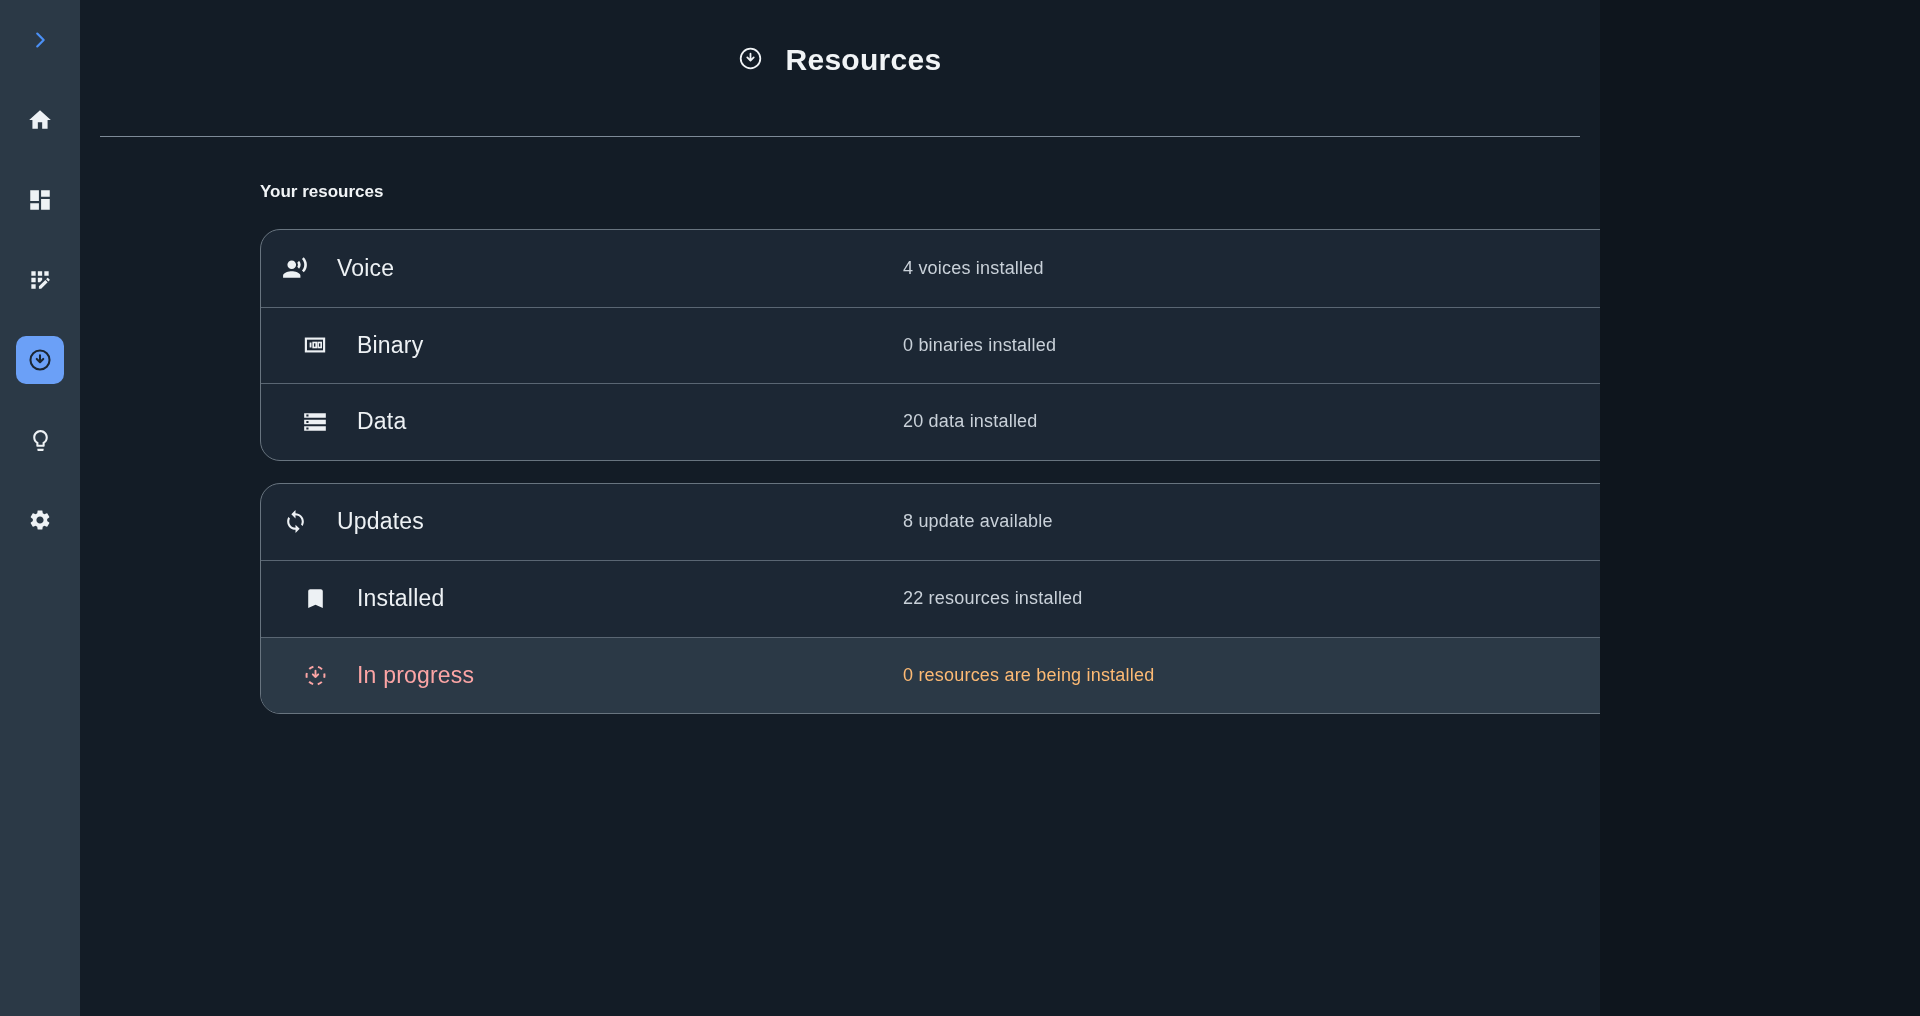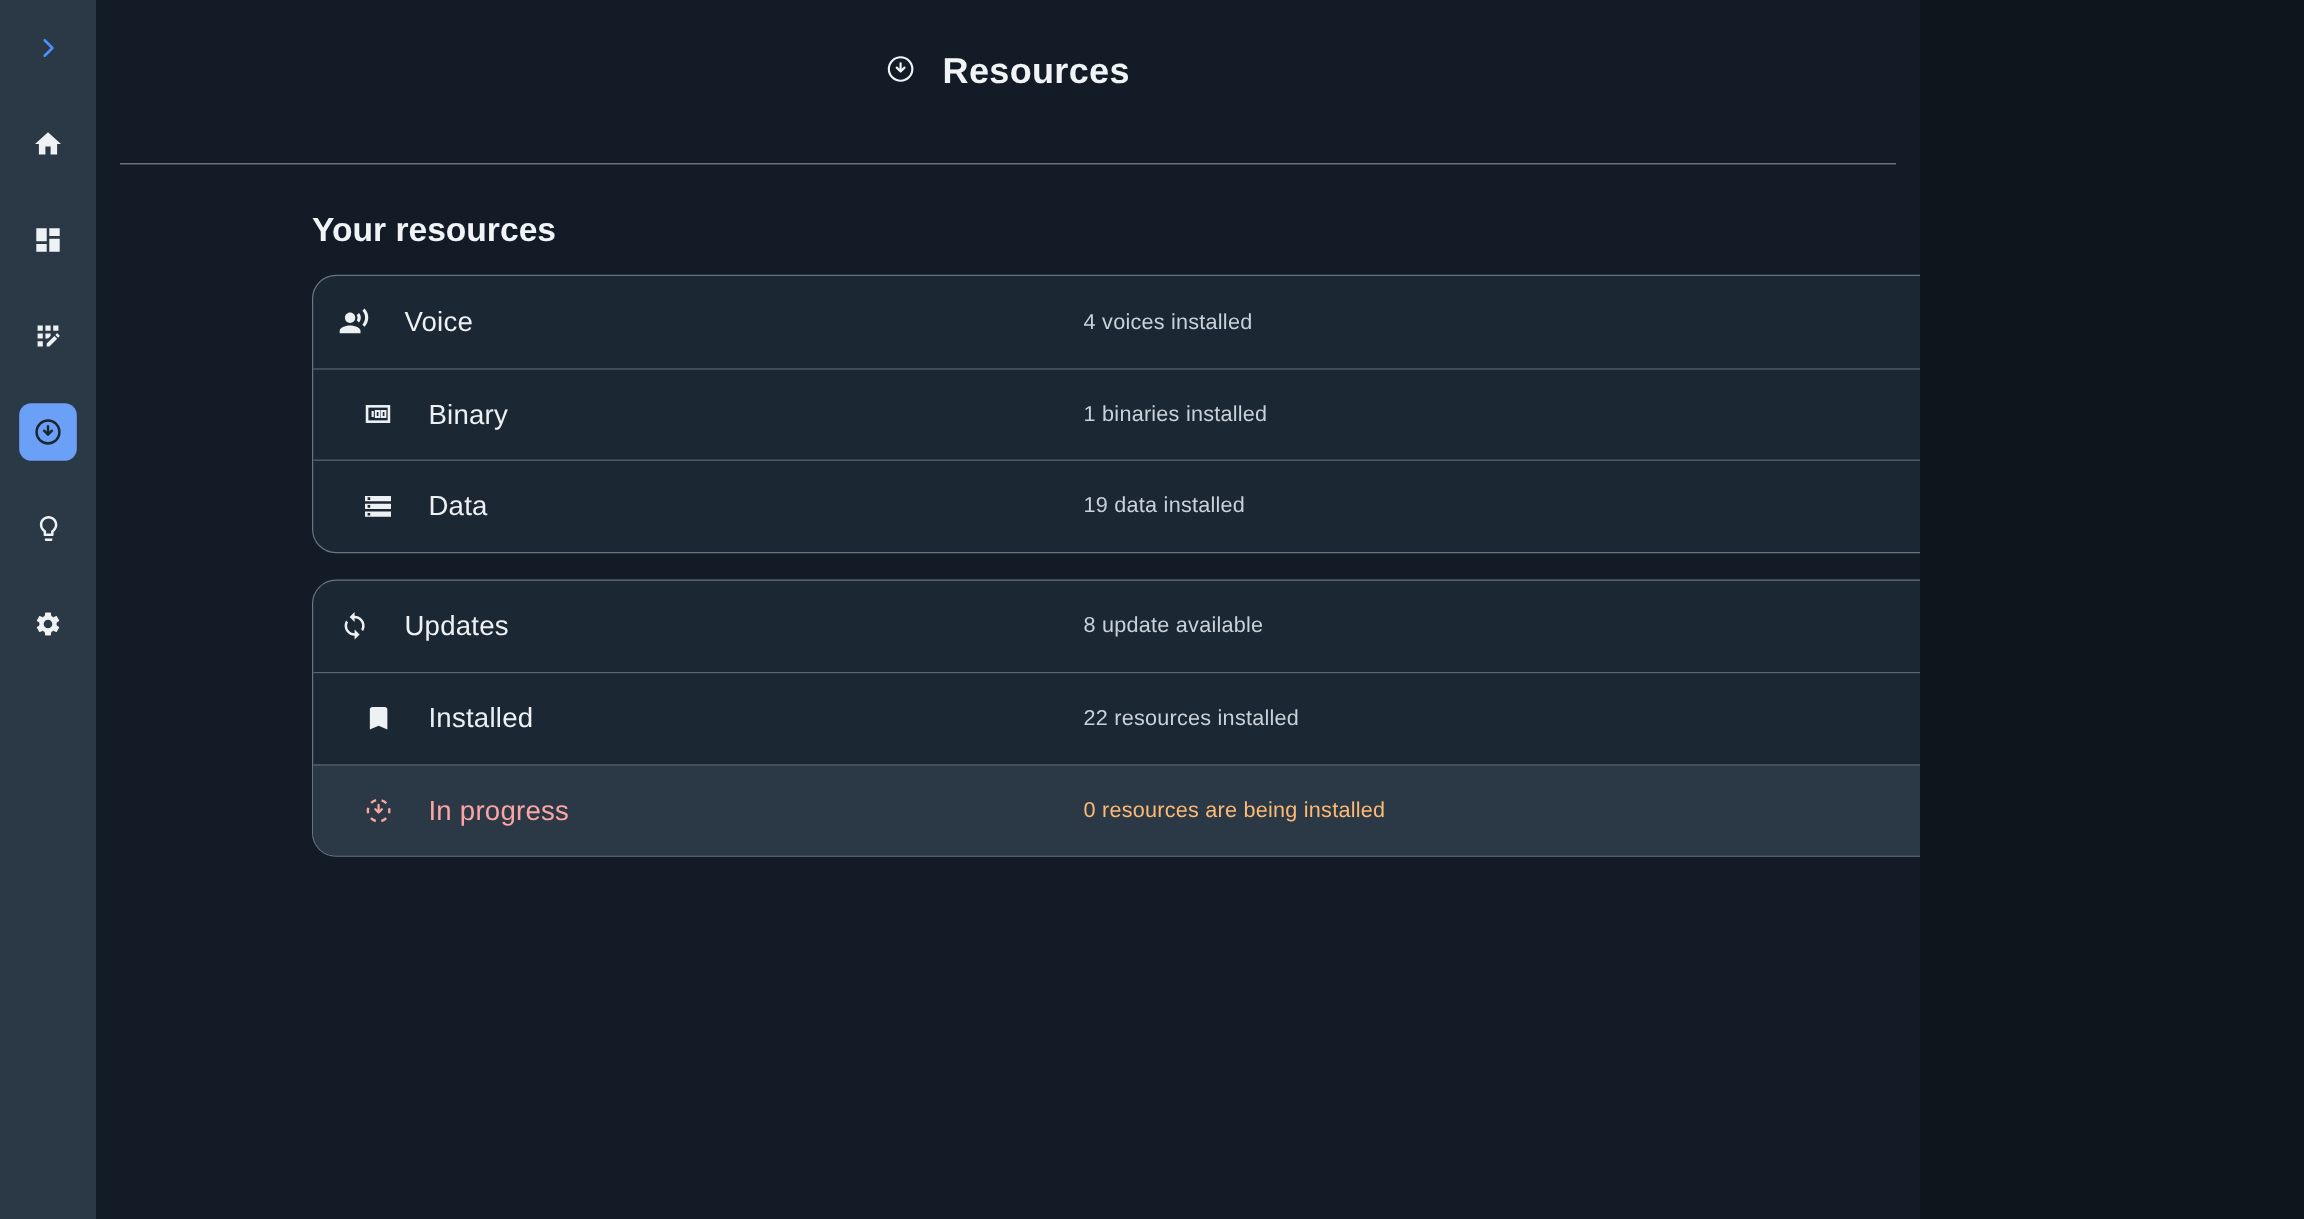--- a/index.html
+++ b/index.html
@@ -25,7 +25,7 @@
   .page-title{font-size:30px;font-weight:700;letter-spacing:.3px;line-height:32px;}
 
   .content{margin-left:180px;width:1480px;}
-  .section-heading{margin-top:41px;font-size:28px;font-weight:700;color:#f1f4f6;line-height:28px;}
+  .section-heading{margin-top:41px;font-size:17px;font-weight:700;color:#f1f4f6;line-height:28px;}
 
   .group{margin-top:22px;background:#1c2734;border:1px solid #68747f;border-radius:20px;overflow:hidden;}
   .group.first{margin-top:23px;}

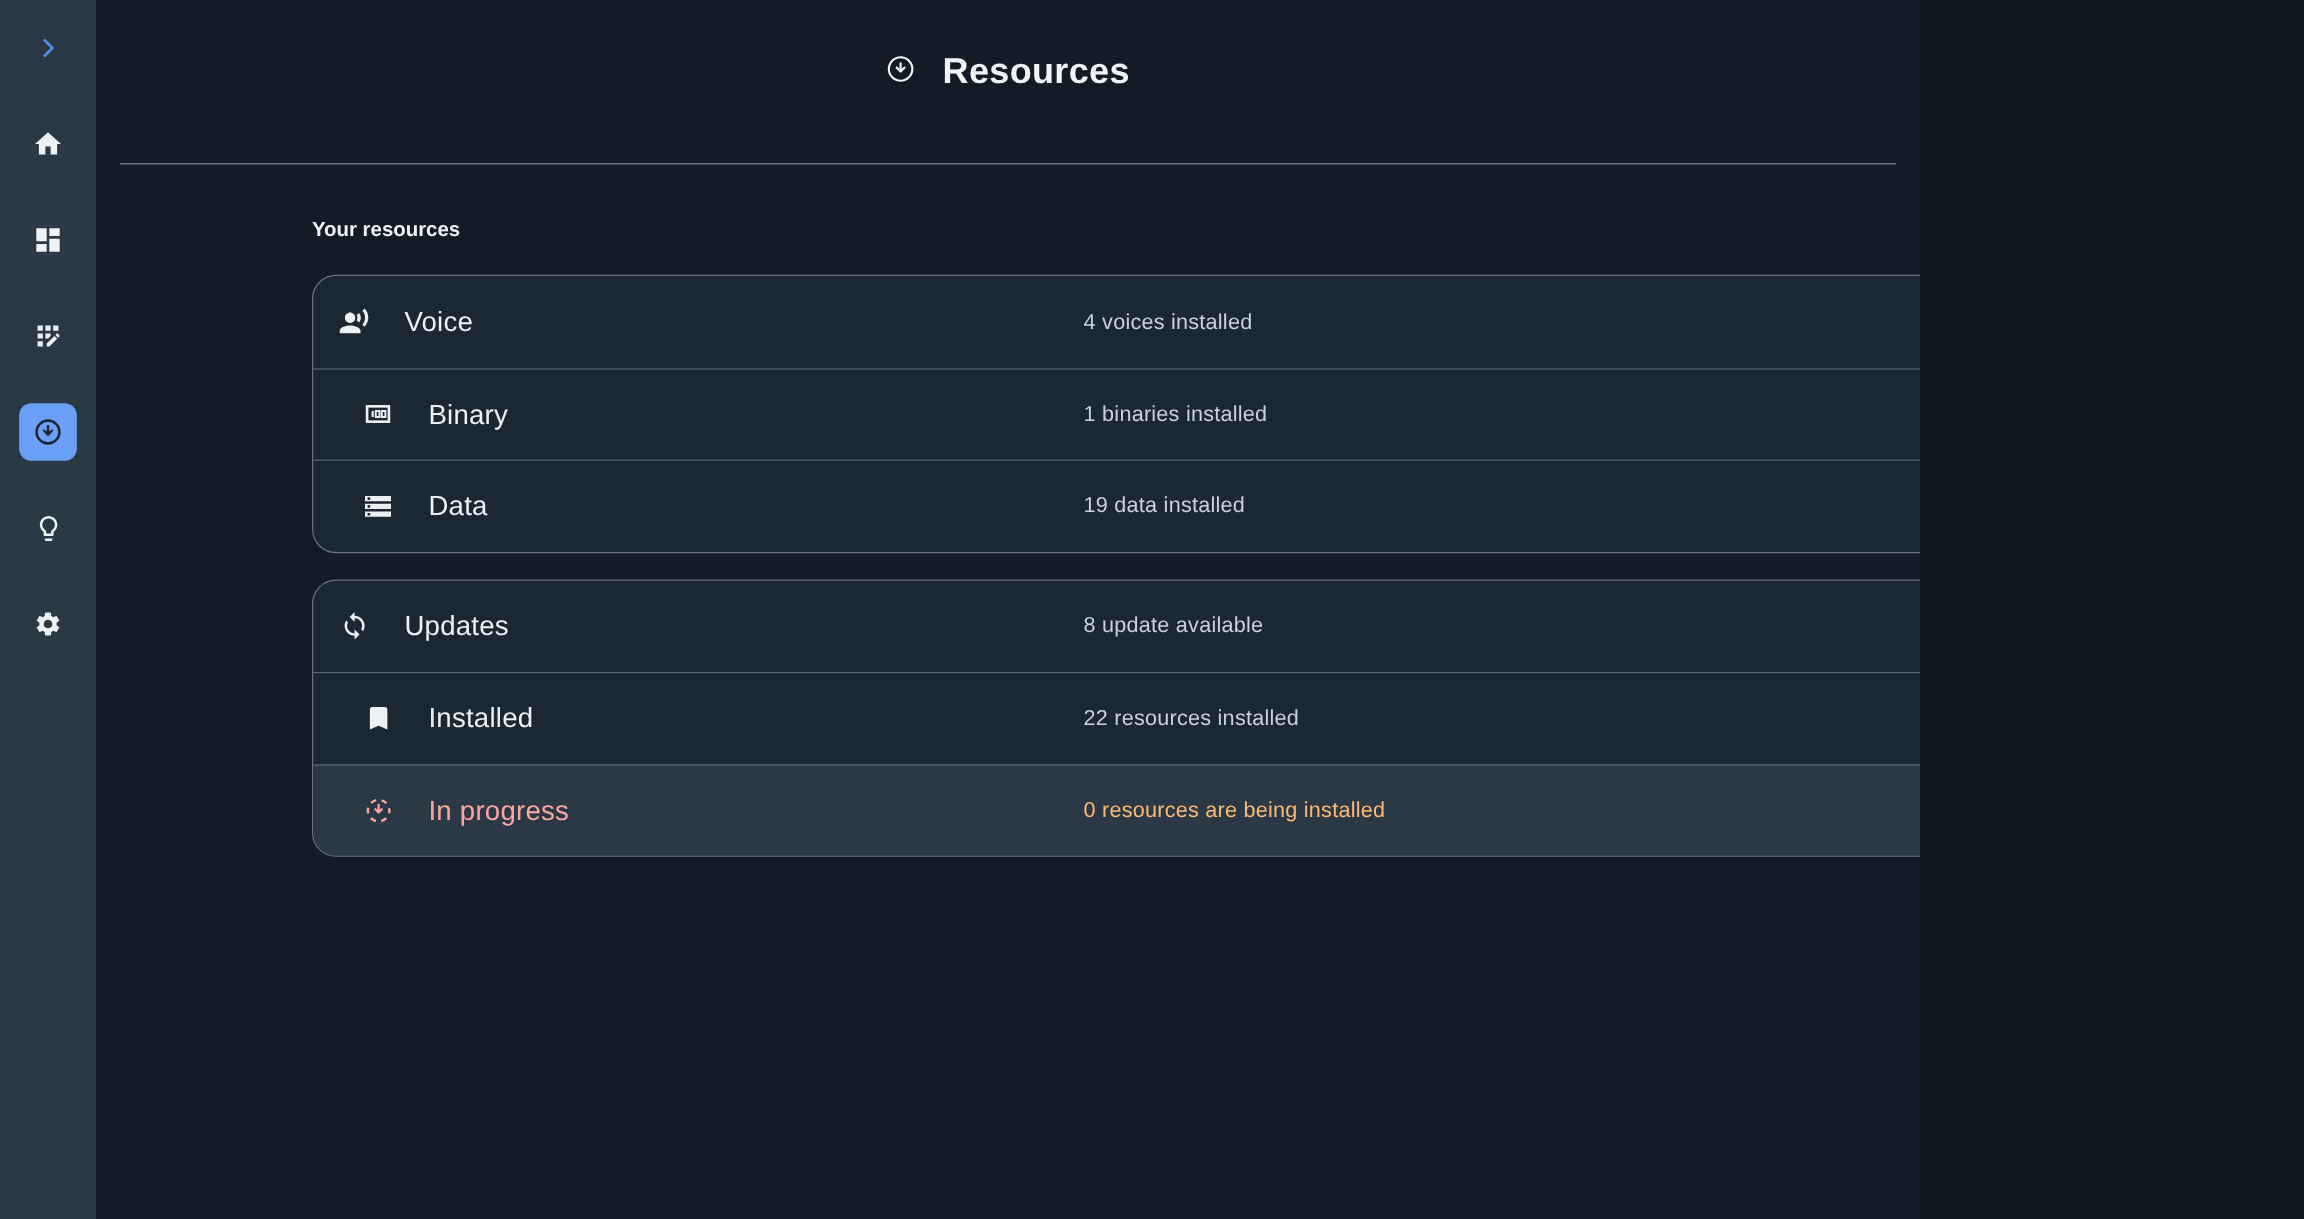--- a/index.html
+++ b/index.html
@@ -151,7 +151,7 @@
               </svg>
           </span>
           <span class="row-label">Binary</span>
-          <span class="row-status">1 binaries installed</span>
+          <span class="row-status">0 binaries installed</span>
           <span class="row-arrow">
             <svg width="26" height="26" viewBox="0 0 24 24">
                 <path d="M4.5 12h14M12.2 5.8L18.5 12l-6.3 6.2" fill="none" stroke="currentColor" stroke-width="2" stroke-linecap="round" stroke-linejoin="round"></path>

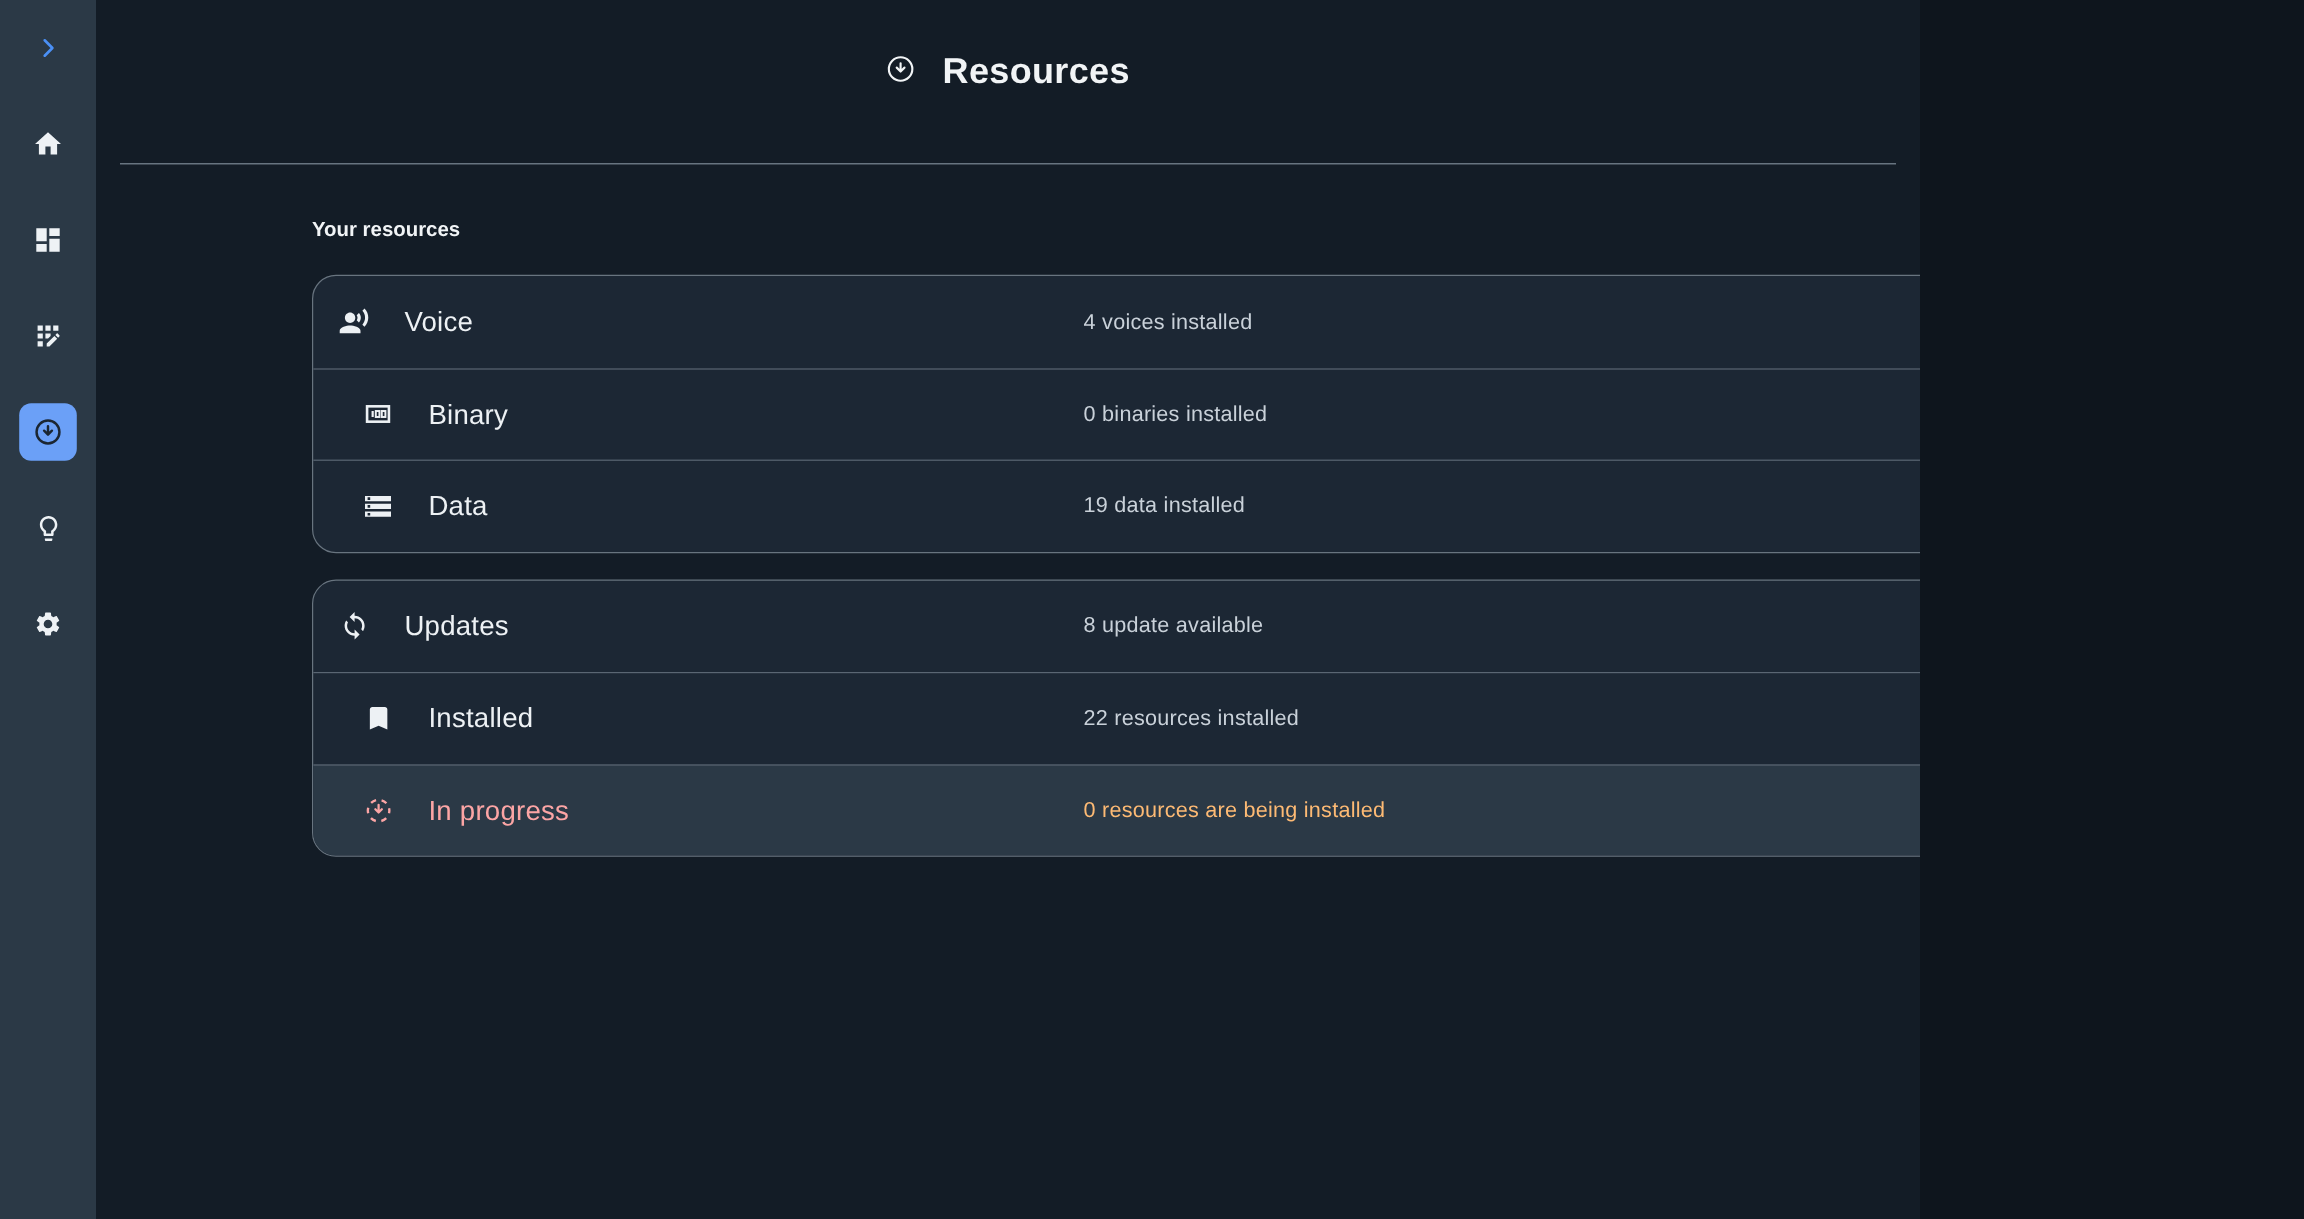--- a/index.html
+++ b/index.html
@@ -166,7 +166,7 @@
               </svg>
           </span>
           <span class="row-label">Data</span>
-          <span class="row-status">19 data installed</span>
+          <span class="row-status">20 data installed</span>
           <span class="row-arrow">
             <svg width="26" height="26" viewBox="0 0 24 24">
                 <path d="M4.5 12h14M12.2 5.8L18.5 12l-6.3 6.2" fill="none" stroke="currentColor" stroke-width="2" stroke-linecap="round" stroke-linejoin="round"></path>

